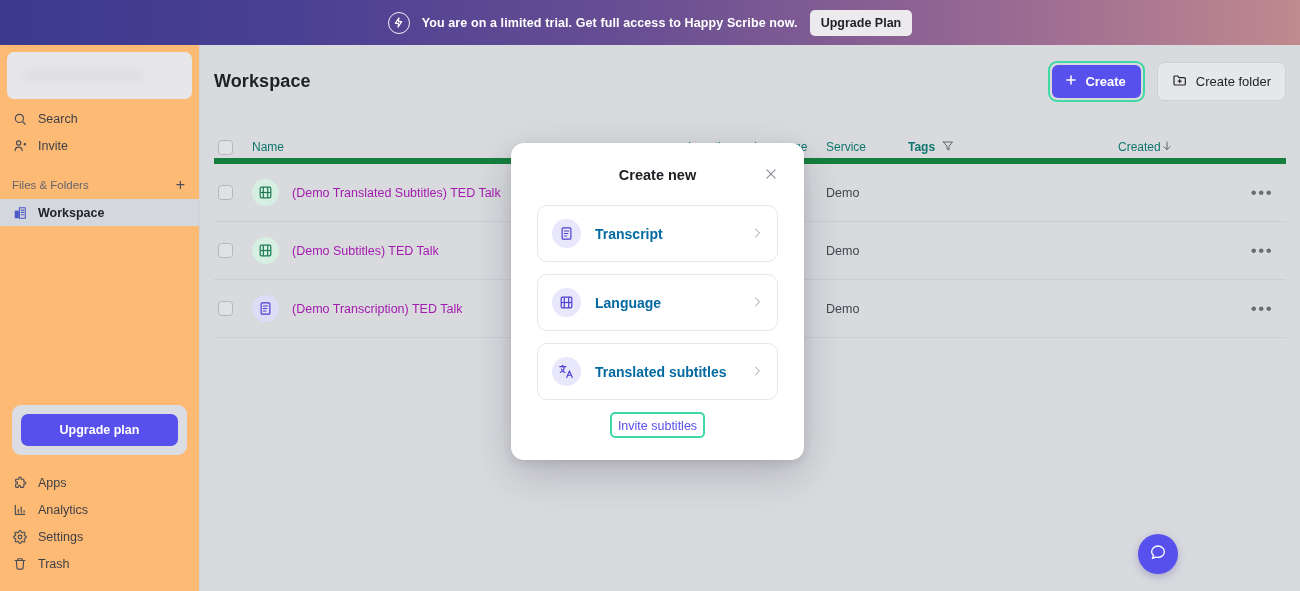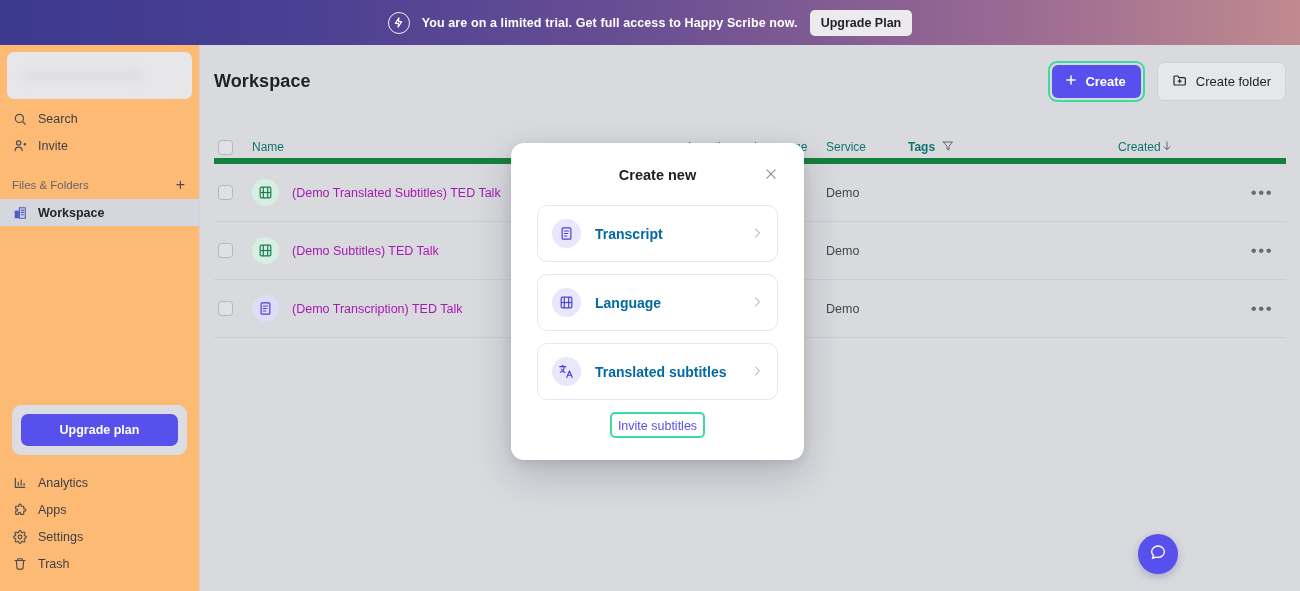--- a/index.html
+++ b/index.html
@@ -265,6 +265,14 @@
     <div class="nav bottom-nav">
       <div class="nav-item">
         <span class="nav-icon">
+          <svg width="14" height="14" viewBox="0 0 24 24" fill="none" stroke="#4b4d55" stroke-width="1.9" stroke-linejoin="round">
+              <path d="M10 4a2 2 0 1 1 4 0v1.5h3.5a1 1 0 0 1 1 1V10H20a2 2 0 1 1 0 4h-1.5v4.5a1 1 0 0 1-1 1H13V18a2 2 0 1 0-4 0v1.5H5.5a1 1 0 0 1-1-1V14H6a2 2 0 1 0 0-4H4.5V6.5a1 1 0 0 1 1-1H10V4z"></path>
+            </svg>
+        </span>
+        <span>Apps</span>
+      </div>
+      <div class="nav-item">
+        <span class="nav-icon">
           <svg width="14" height="14" viewBox="0 0 24 24" fill="none" stroke="#4b4d55" stroke-width="2" stroke-linecap="round">
               <path d="M4 4v15.5h16"></path>
               <line x1="9" y1="16" x2="9" y2="11"></line>
@@ -273,14 +281,6 @@
             </svg>
         </span>
         <span>Analytics</span>
-      </div>
-      <div class="nav-item">
-        <span class="nav-icon">
-          <svg width="14" height="14" viewBox="0 0 24 24" fill="none" stroke="#4b4d55" stroke-width="1.9" stroke-linejoin="round">
-              <path d="M10 4a2 2 0 1 1 4 0v1.5h3.5a1 1 0 0 1 1 1V10H20a2 2 0 1 1 0 4h-1.5v4.5a1 1 0 0 1-1 1H13V18a2 2 0 1 0-4 0v1.5H5.5a1 1 0 0 1-1-1V14H6a2 2 0 1 0 0-4H4.5V6.5a1 1 0 0 1 1-1H10V4z"></path>
-            </svg>
-        </span>
-        <span>Apps</span>
       </div>
       <div class="nav-item">
         <span class="nav-icon">

